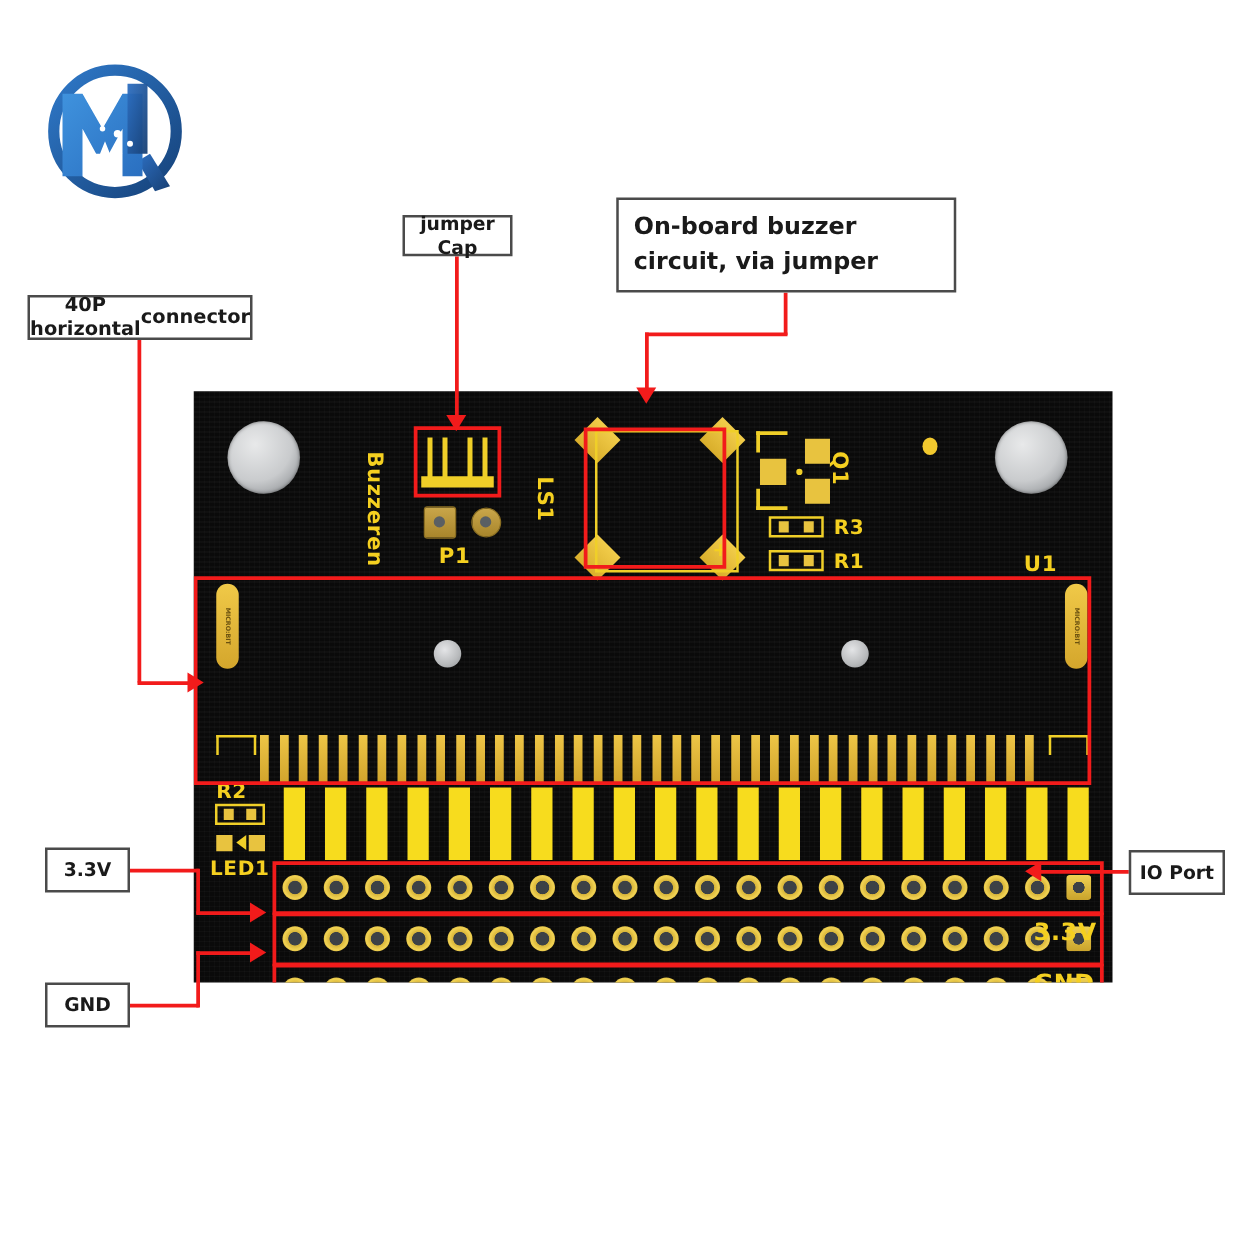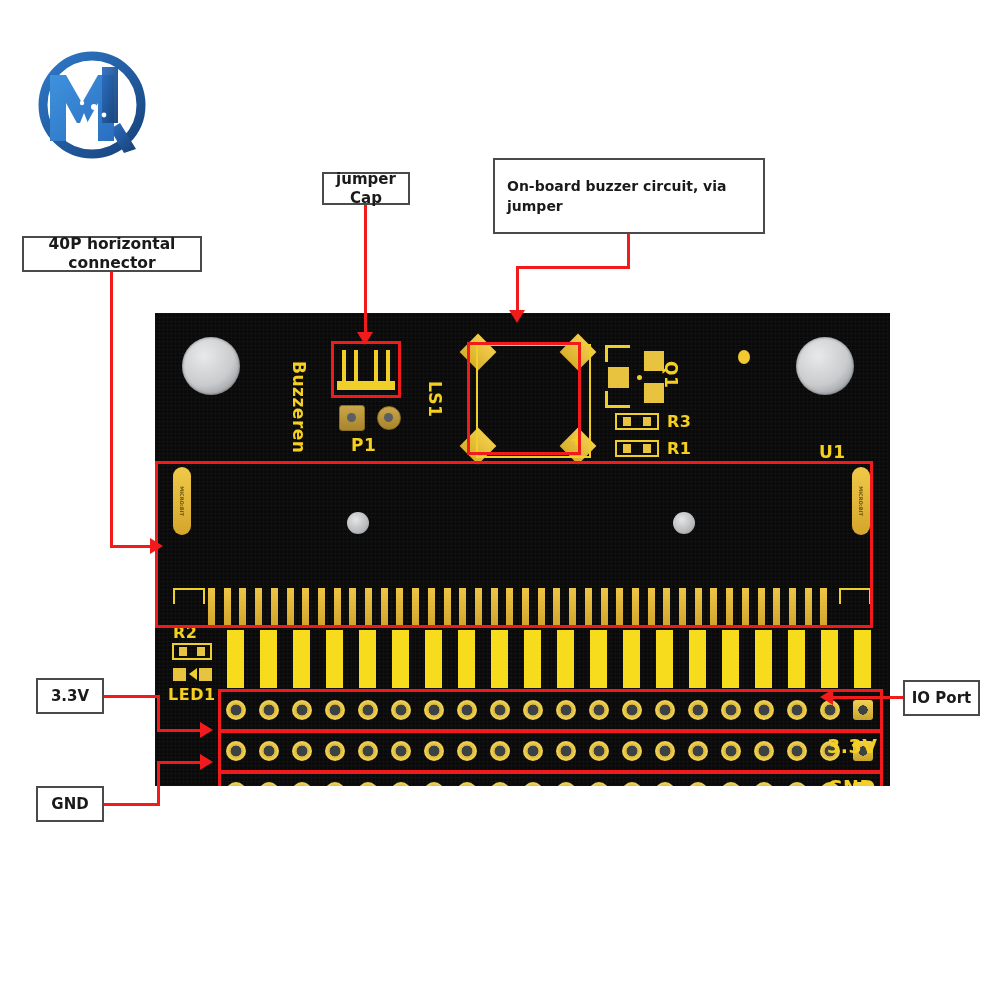--- a/index.html
+++ b/index.html
@@ -43,7 +43,7 @@
   .callout-sm { font-size: 15px; font-weight: 700; }
   .callout-md { font-size: 15.5px; font-weight: 700; }
   .callout-body {
-    font-size: 14px;
+    font-size: 19px;
     font-weight: 700;
     text-align: left;
     justify-content: flex-start;

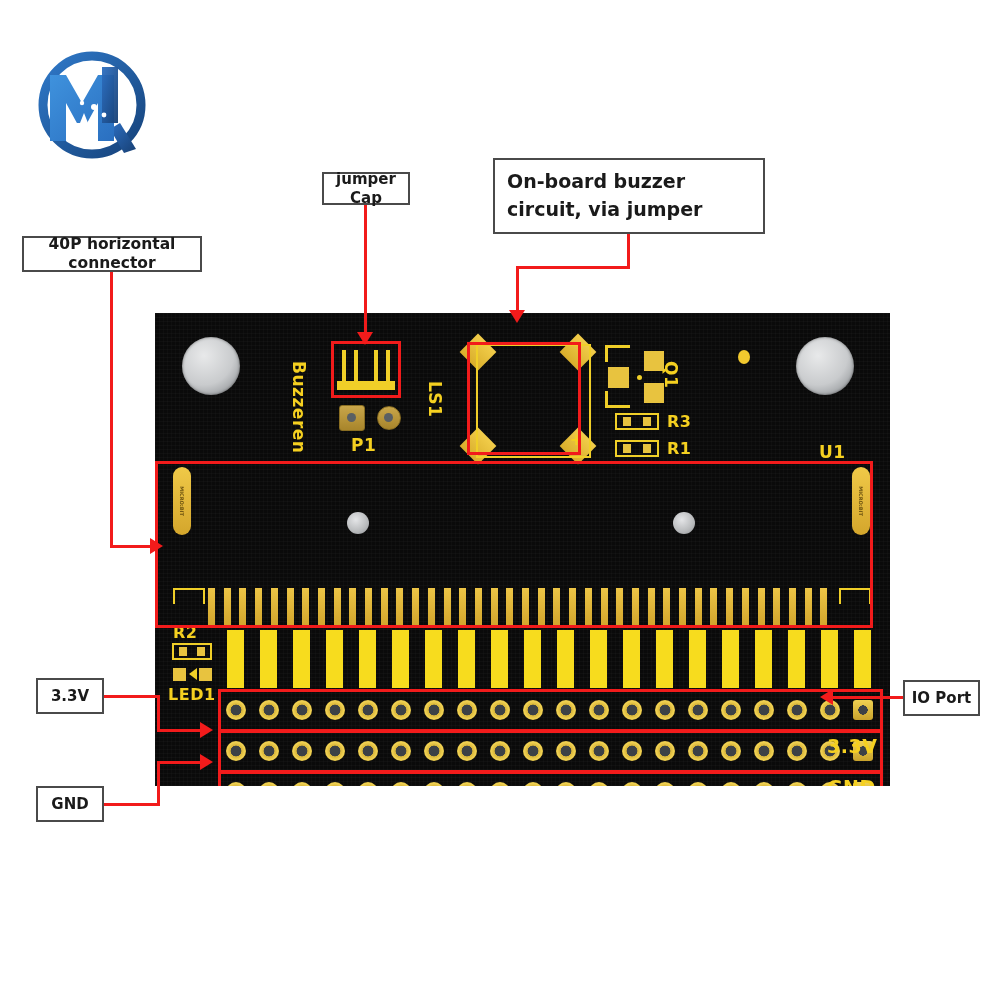--- a/index.html
+++ b/index.html
@@ -264,7 +264,7 @@
     </svg>
   </div>
 
-  <div class="callout callout-md" style="left:22px; top:236px; width:180px; height:36px; flex-direction:column;">
+  <div class="callout callout-md" style="left:22px; top:236px; width:180px; height:36px; flex-direction:row;">
     <span>40P horizontal</span>
     <span>connector</span>
   </div>

